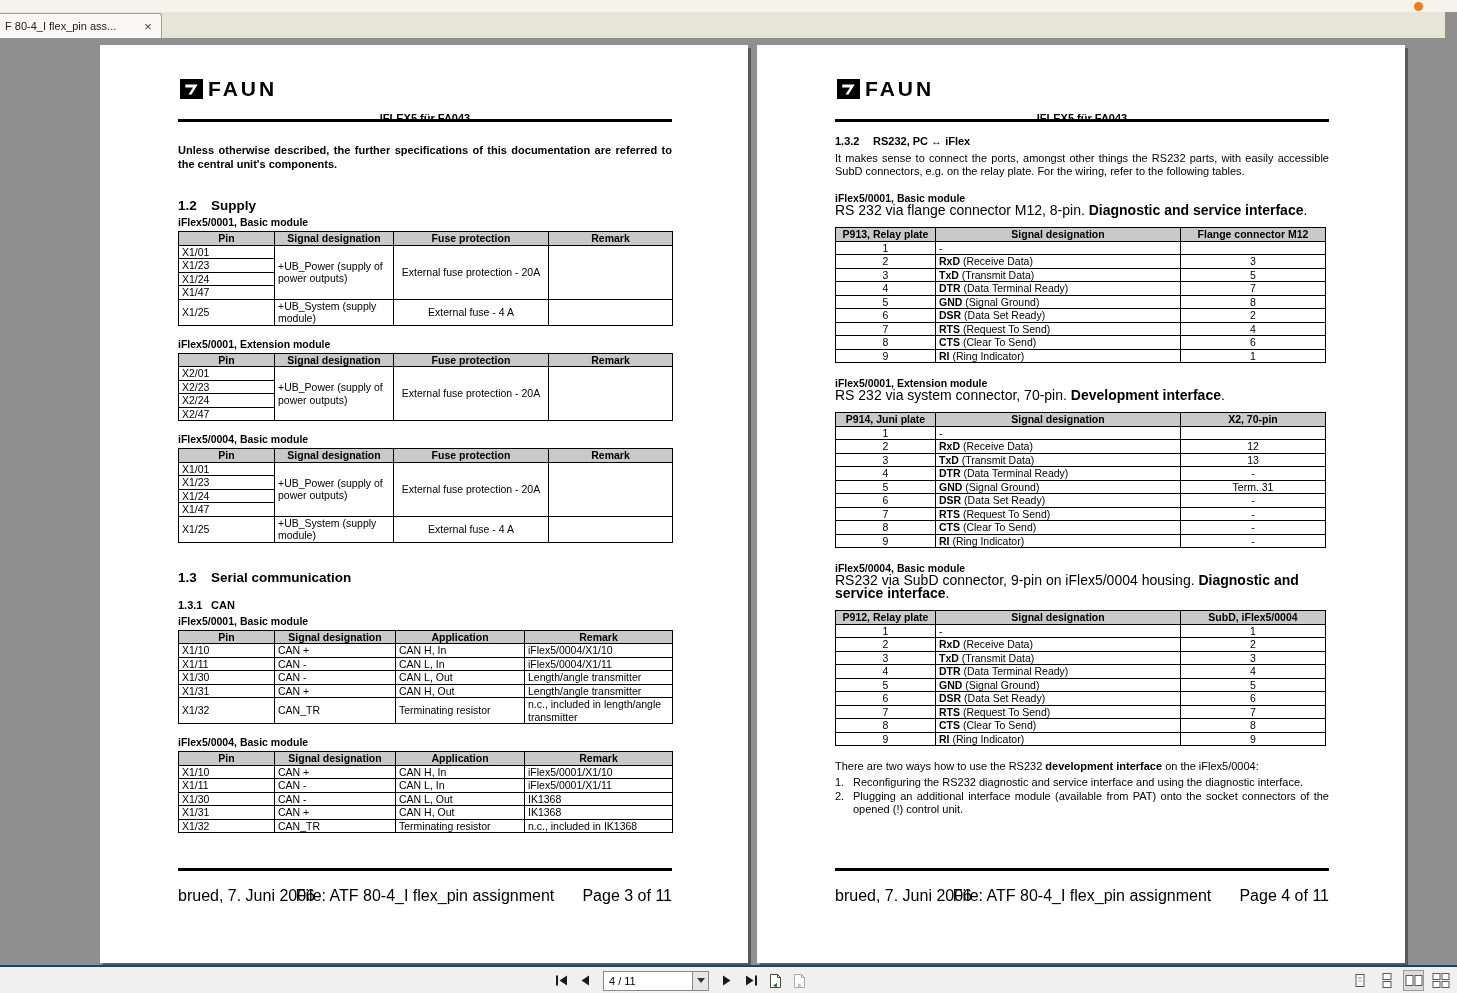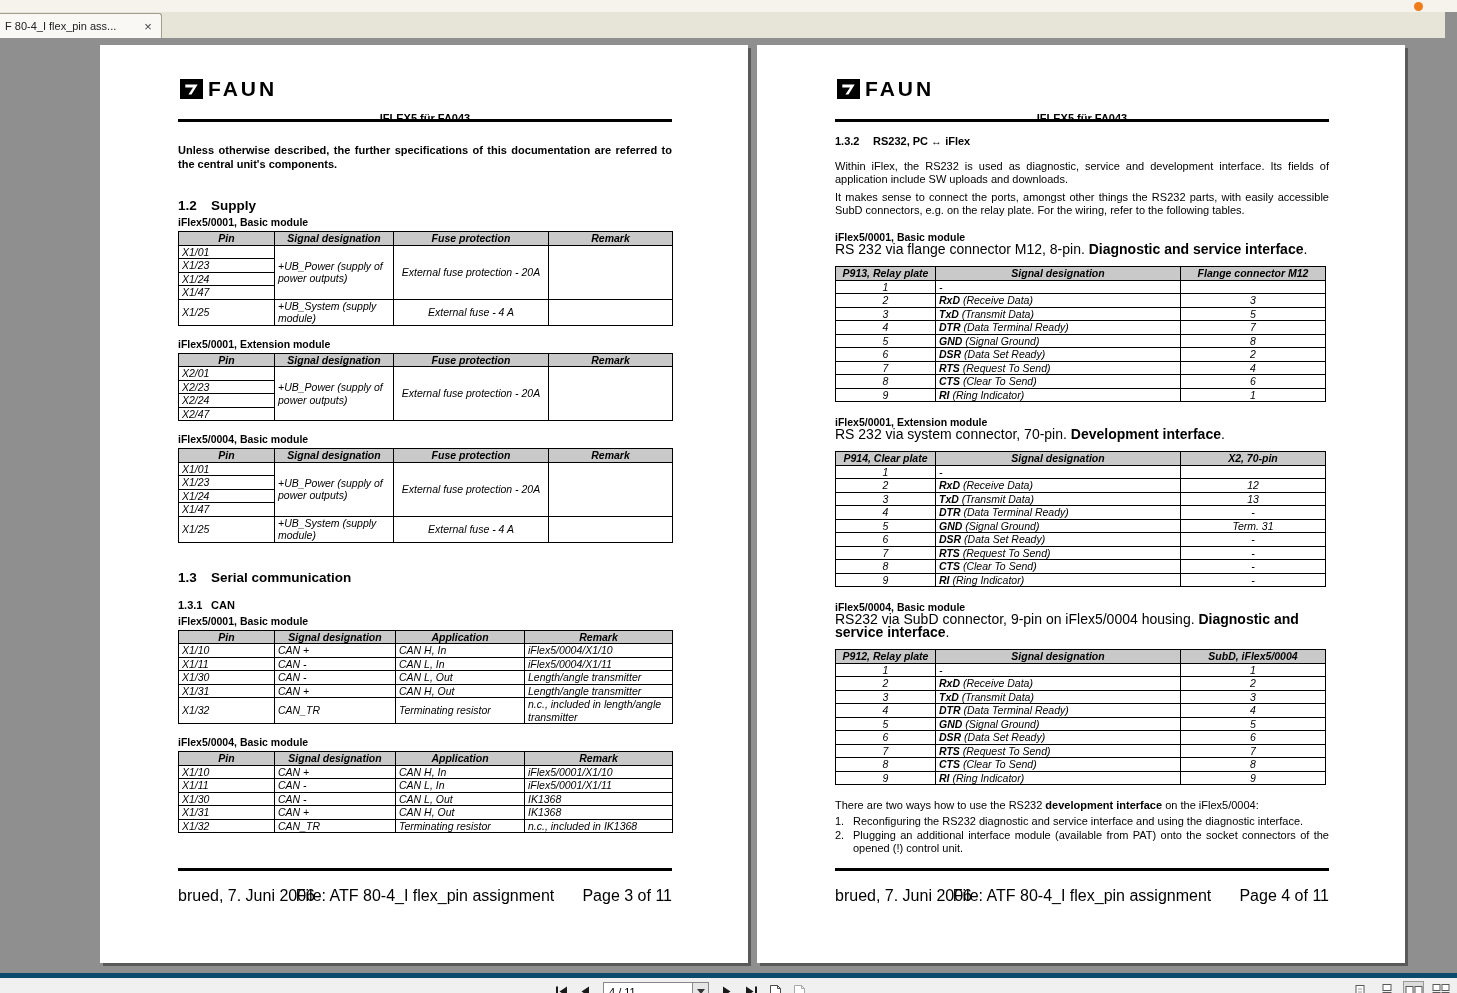--- a/index.html
+++ b/index.html
@@ -363,7 +363,6 @@
         <div class="h2" style="margin-top:13px;">
           <span class="num" style="min-width:38px;">1.3.2</span><span>RS232, PC ↔ iFlex</span>
         </div>
-        <p class="para first">Within iFlex, the RS232 is used as diagnostic, service and development interface. Its fields of application include SW uploads and downloads.</p>
         <p class="para">It makes sense to connect the ports, amongst other things the RS232 parts, with easily accessible SubD connectors, e.g. on the relay plate. For the wiring, refer to the following tables.</p>
 
         <div class="rs-caption">iFlex5/0001, Basic module</div>

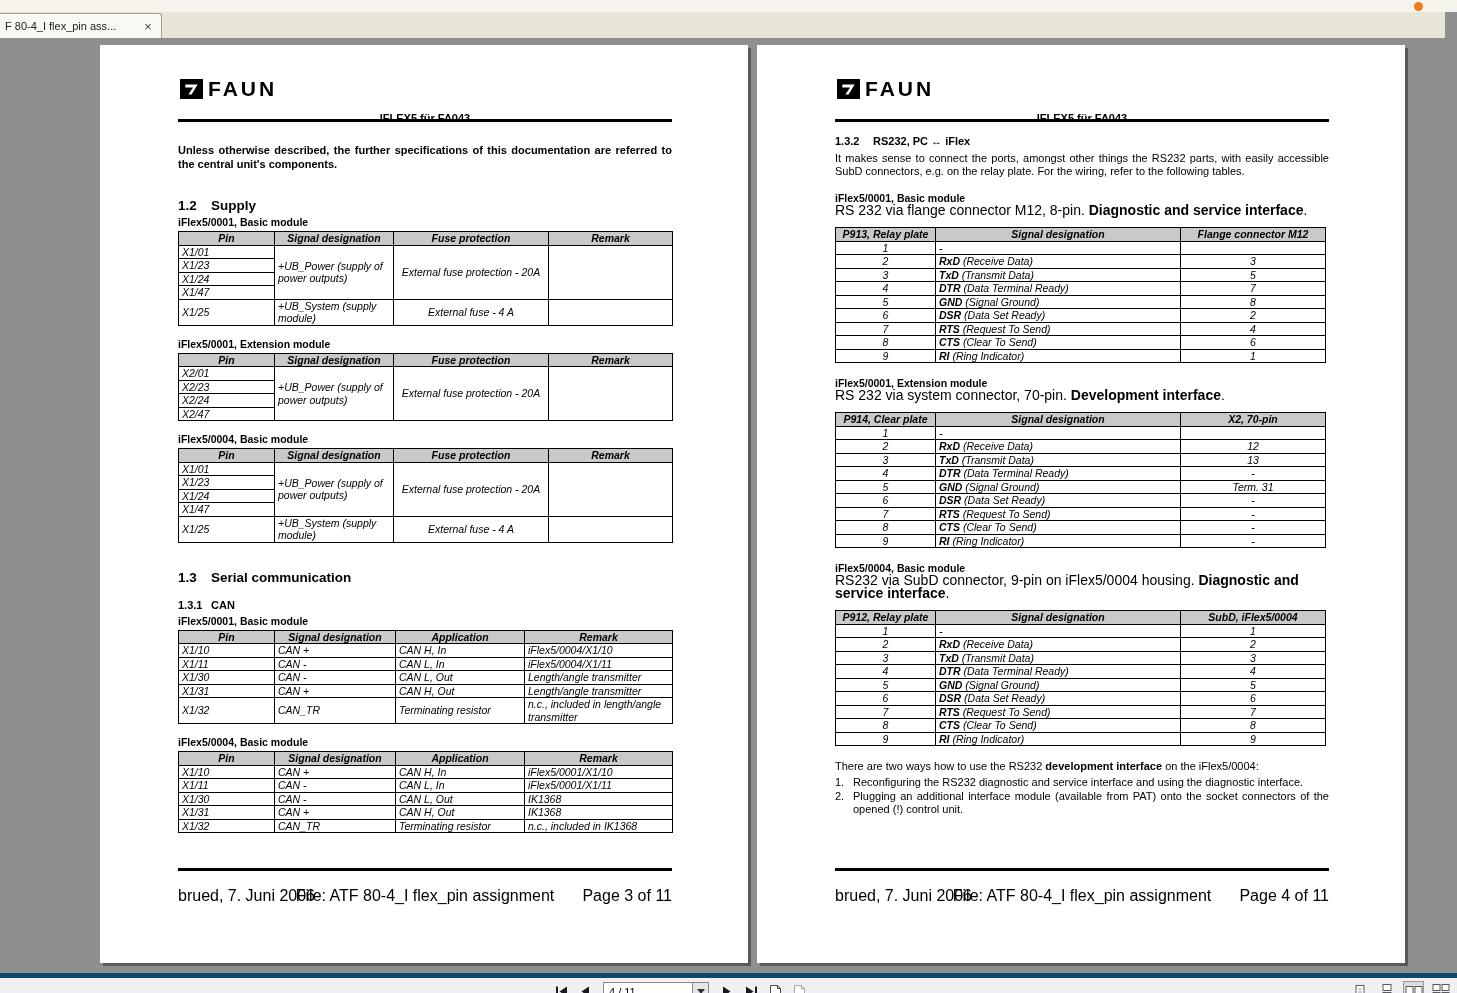--- a/index.html
+++ b/index.html
@@ -38,7 +38,7 @@
   .h2 { margin:14px 0 0; font-size:11px; font-weight:bold; }
   .h1 .num, .h2 .num { display:inline-block; min-width:33px; }
   .tbl-caption { margin:12px 0 3px; font-size:10.5px; font-weight:bold; }
-  table.doc { border-collapse:collapse; table-layout:fixed;font-style:italic; }
+  table.doc { border-collapse:collapse; table-layout:fixed; }
   .doc th, .doc td { border:1px solid #000; padding:0 3px; font-size:10.5px; line-height:12.5px; height:13px; vertical-align:middle; overflow:hidden; }
   .doc th { background:#c9c9c9; font-weight:bold; text-align:center; }
   .doc td { text-align:left; background:#fff; }

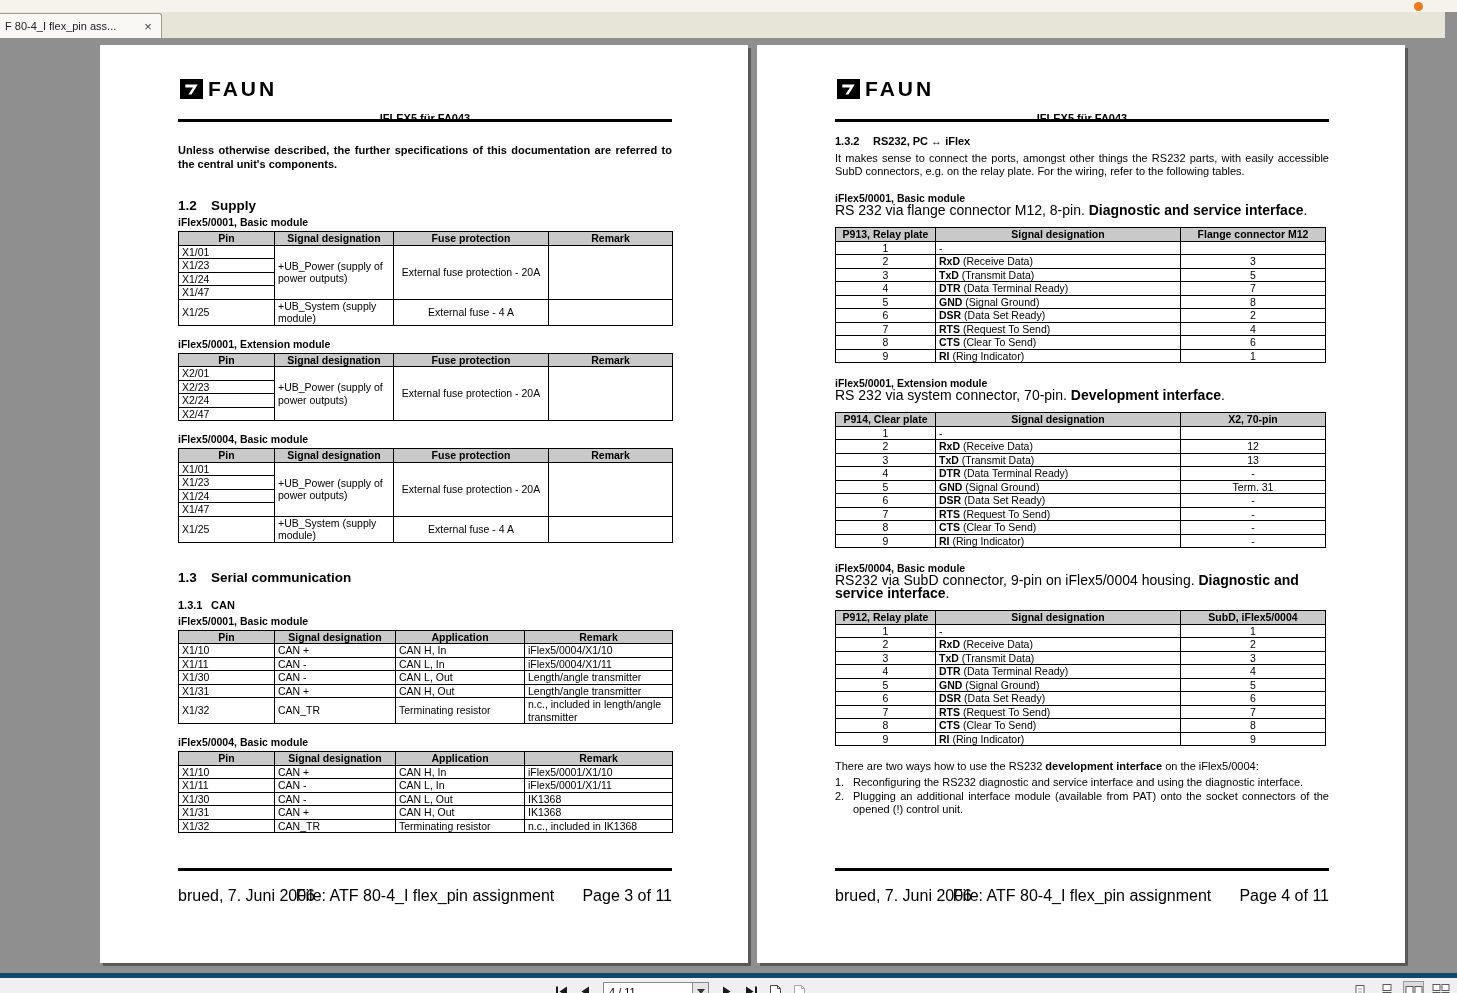--- a/index.html
+++ b/index.html
@@ -443,7 +443,7 @@
             </colgroup>
             <thead>
               <tr>
-                <th>P914, Clear plate</th>
+                <th>P914, Juni plate</th>
                 <th>Signal designation</th>
                 <th>X2, 70-pin</th>
               </tr>

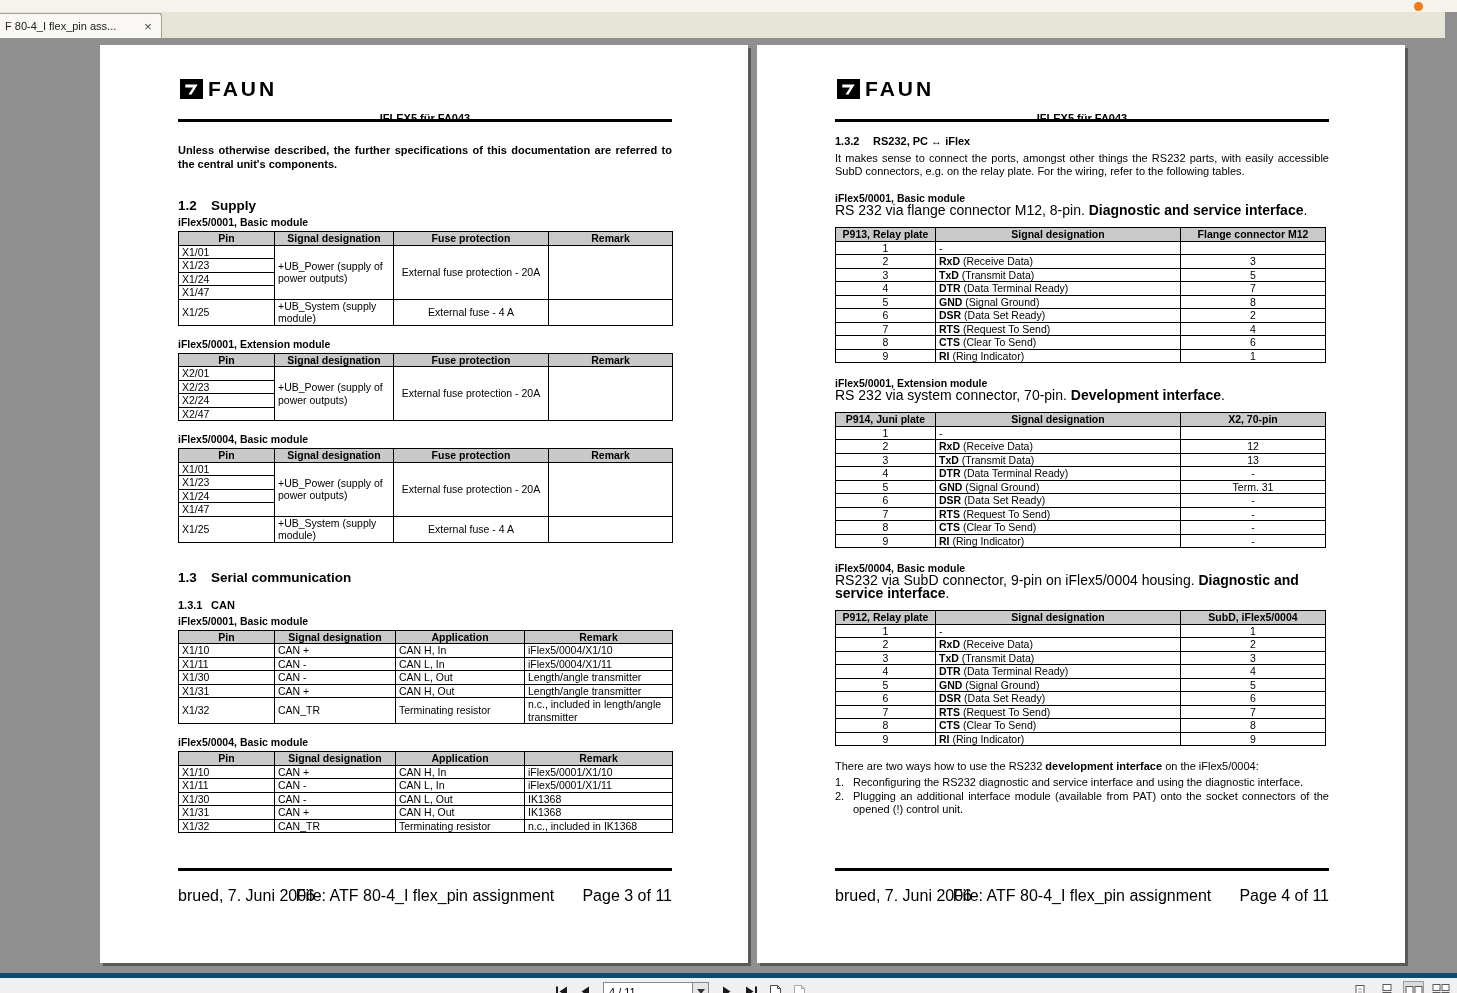--- a/index.html
+++ b/index.html
@@ -61,7 +61,7 @@
   .foot-center { position:absolute; left:0; right:0; text-align:center; }
   .foot-right { position:absolute; right:0; }
   
-  .toolbar { position:absolute; bottom:0; left:0; right:0; height:20px; background:#f0f0f0; border-top:5px solid #0c4a6e; }
+  .toolbar { position:absolute; bottom:0; left:0; right:0; height:28px; background:#f0f0f0; border-top:2px solid #0c4a6e; }
   .nav { position:absolute; left:550px; top:0; height:27px; display:flex; align-items:center; gap:2px; }
   .tbtn { width:22px; height:22px; padding:0; display:flex; align-items:center; justify-content:center; background:transparent; border:1px solid transparent; cursor:default; }
   .page-combo { display:flex; align-items:center; height:20px; border:1px solid #898989; background:#fff; margin:0 5px; }

